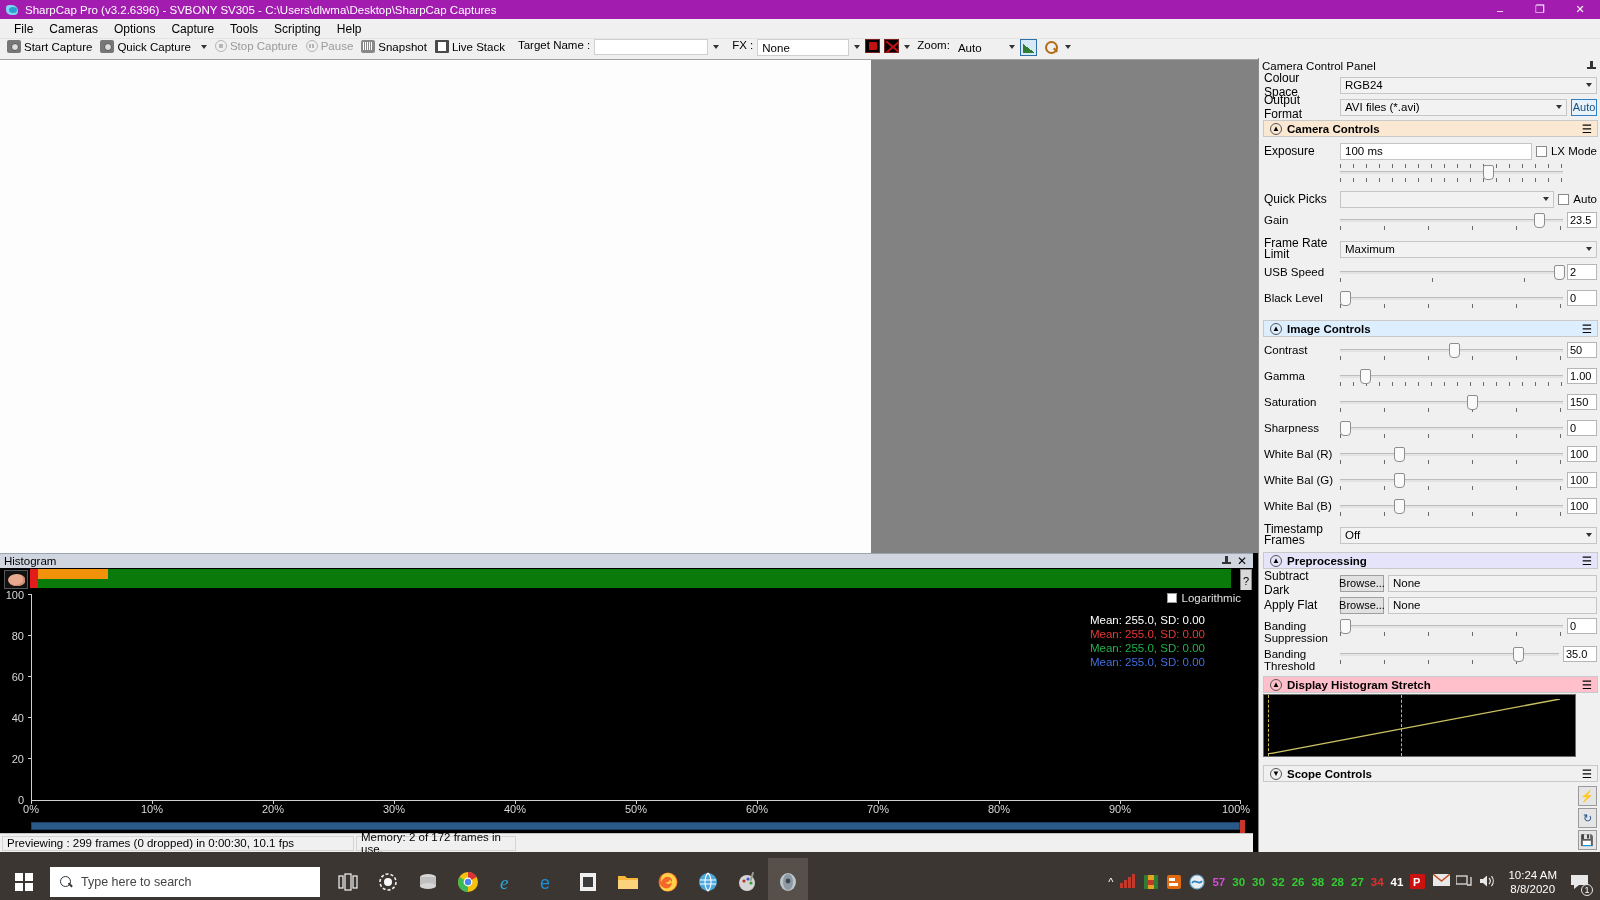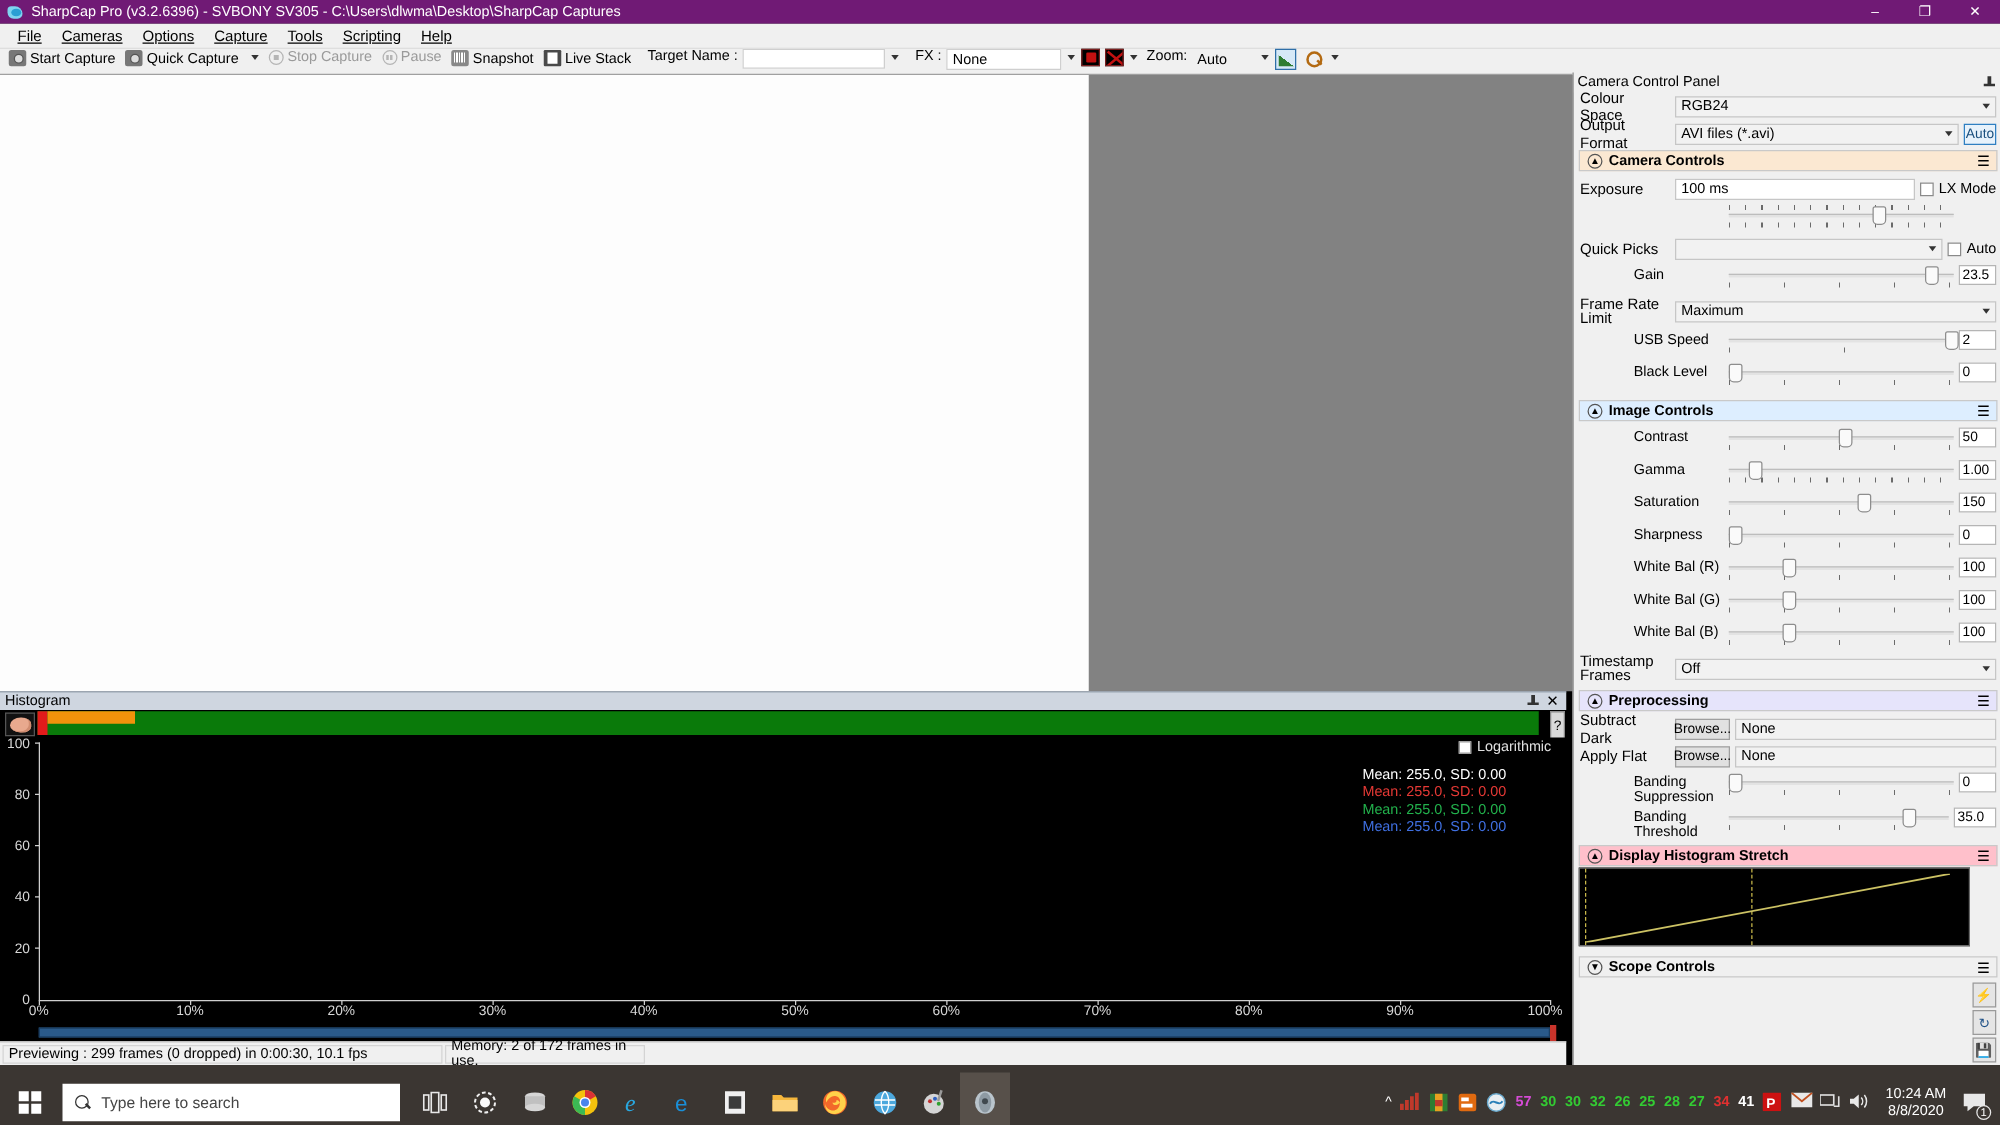--- a/index.html
+++ b/index.html
@@ -11,7 +11,7 @@
 
   
   #titlebar {
-    height: 19px; background: #701a75; color: #fff;
+    height: 19px; background: #a21caf; color: #fff;
     display: flex; align-items: center; font-size: 11.5px;
   }
   #titlebar .app-ico {

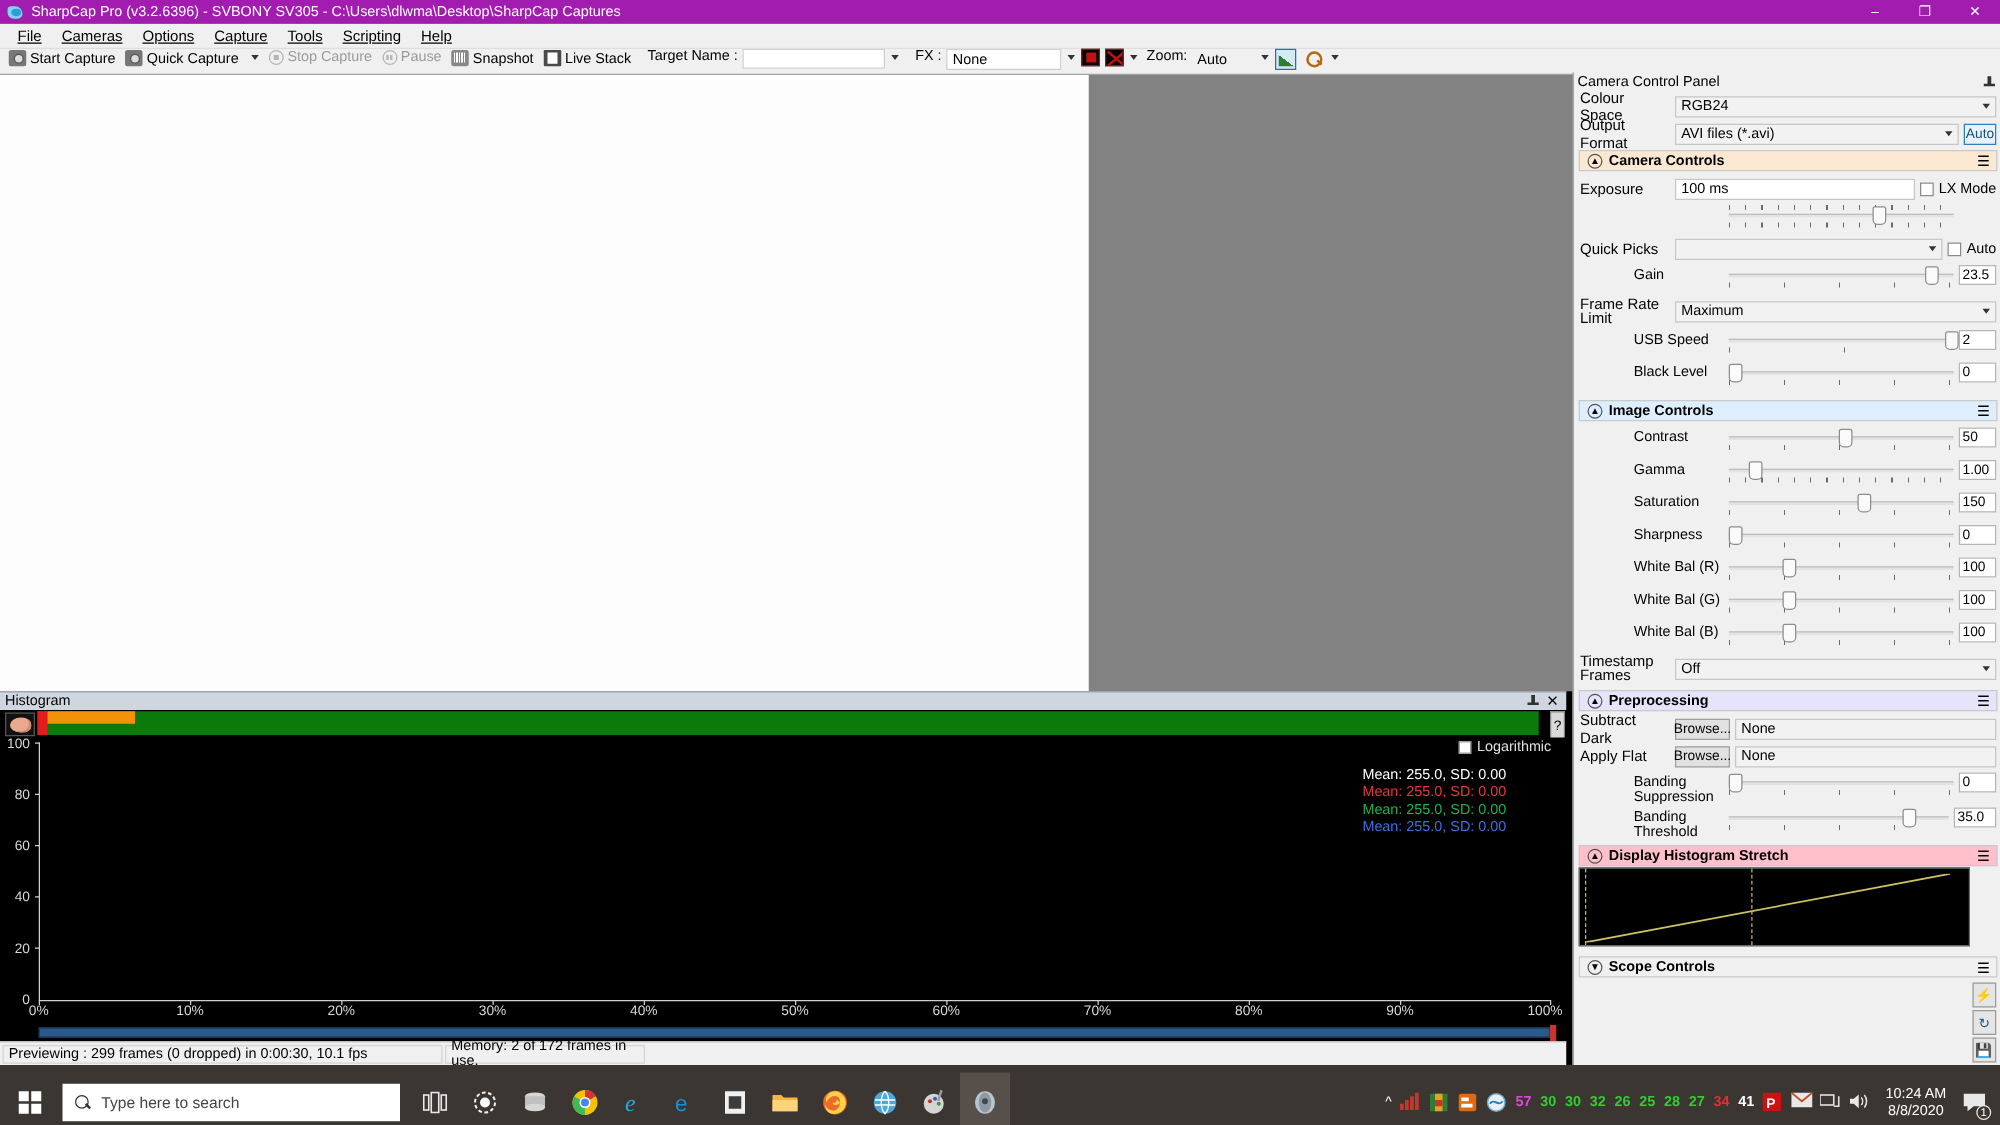--- a/index.html
+++ b/index.html
@@ -41,7 +41,7 @@
     border-bottom: 1px solid #e4e4e4; padding-left: 6px;
   }
   #menubar .mi {
-    padding: 19px 8px; font-size: 12px; color: #000; cursor: default; text-decoration: underline;
+    padding: 19px 8px; font-size: 12px; color: #000; cursor: default;
   }
 
   

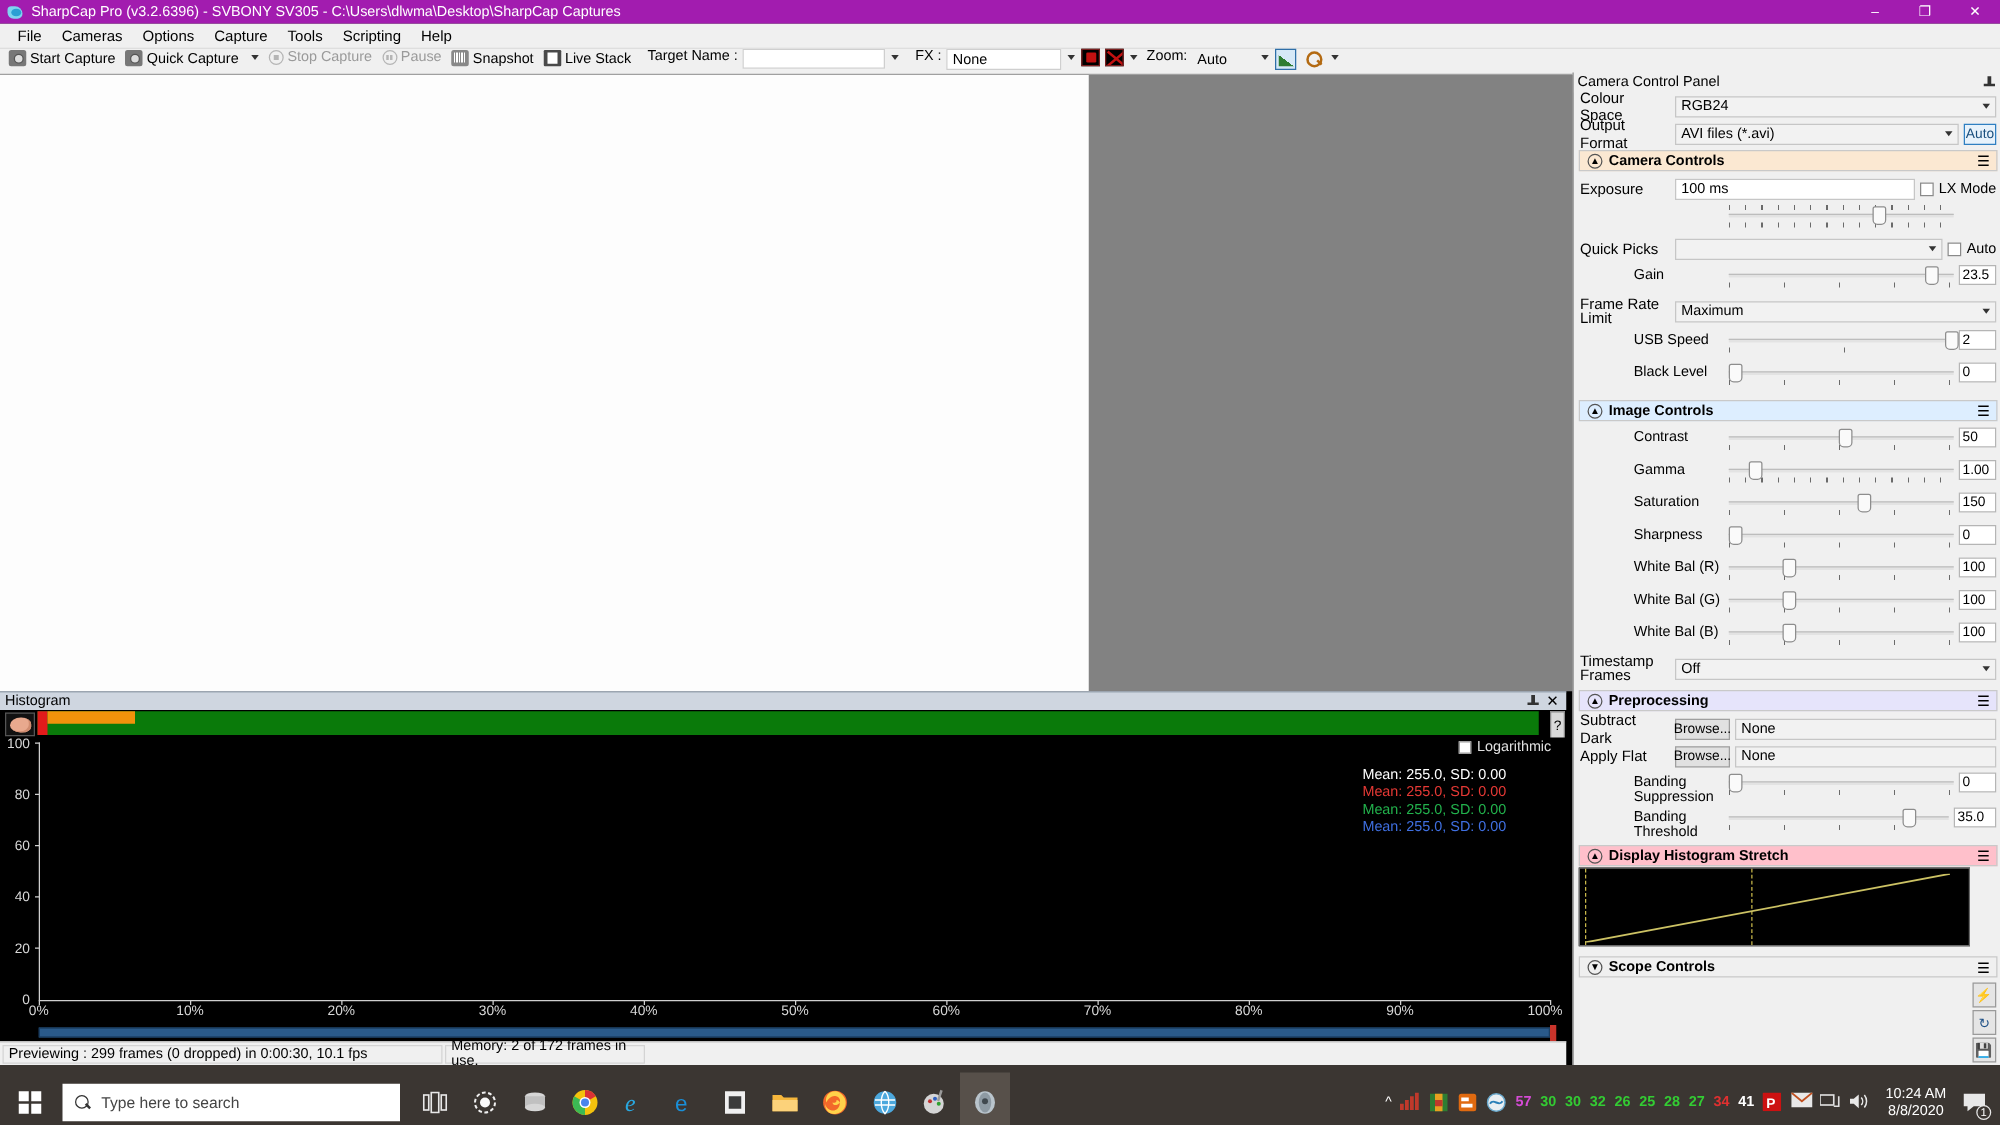--- a/index.html
+++ b/index.html
@@ -276,7 +276,7 @@
   .sect.scope { background:#f0f0f0; }
 
   .slider-row { padding: 0 3px 0 5px; display:flex; align-items:flex-start; gap:4px; }
-  .slider-row .lab { width:72px; flex:0 0 72px; font-size:11.5px; padding-top:4px;margin-left:43px;}
+  .slider-row .lab { width:72px; flex:0 0 72px; font-size:11.5px; padding-top:4px;}
   .slider-wrap { flex:1 1 auto; position:relative; height:26px; }
   .track {
     position:absolute; left:0; right:0; top:9px; height:3px;

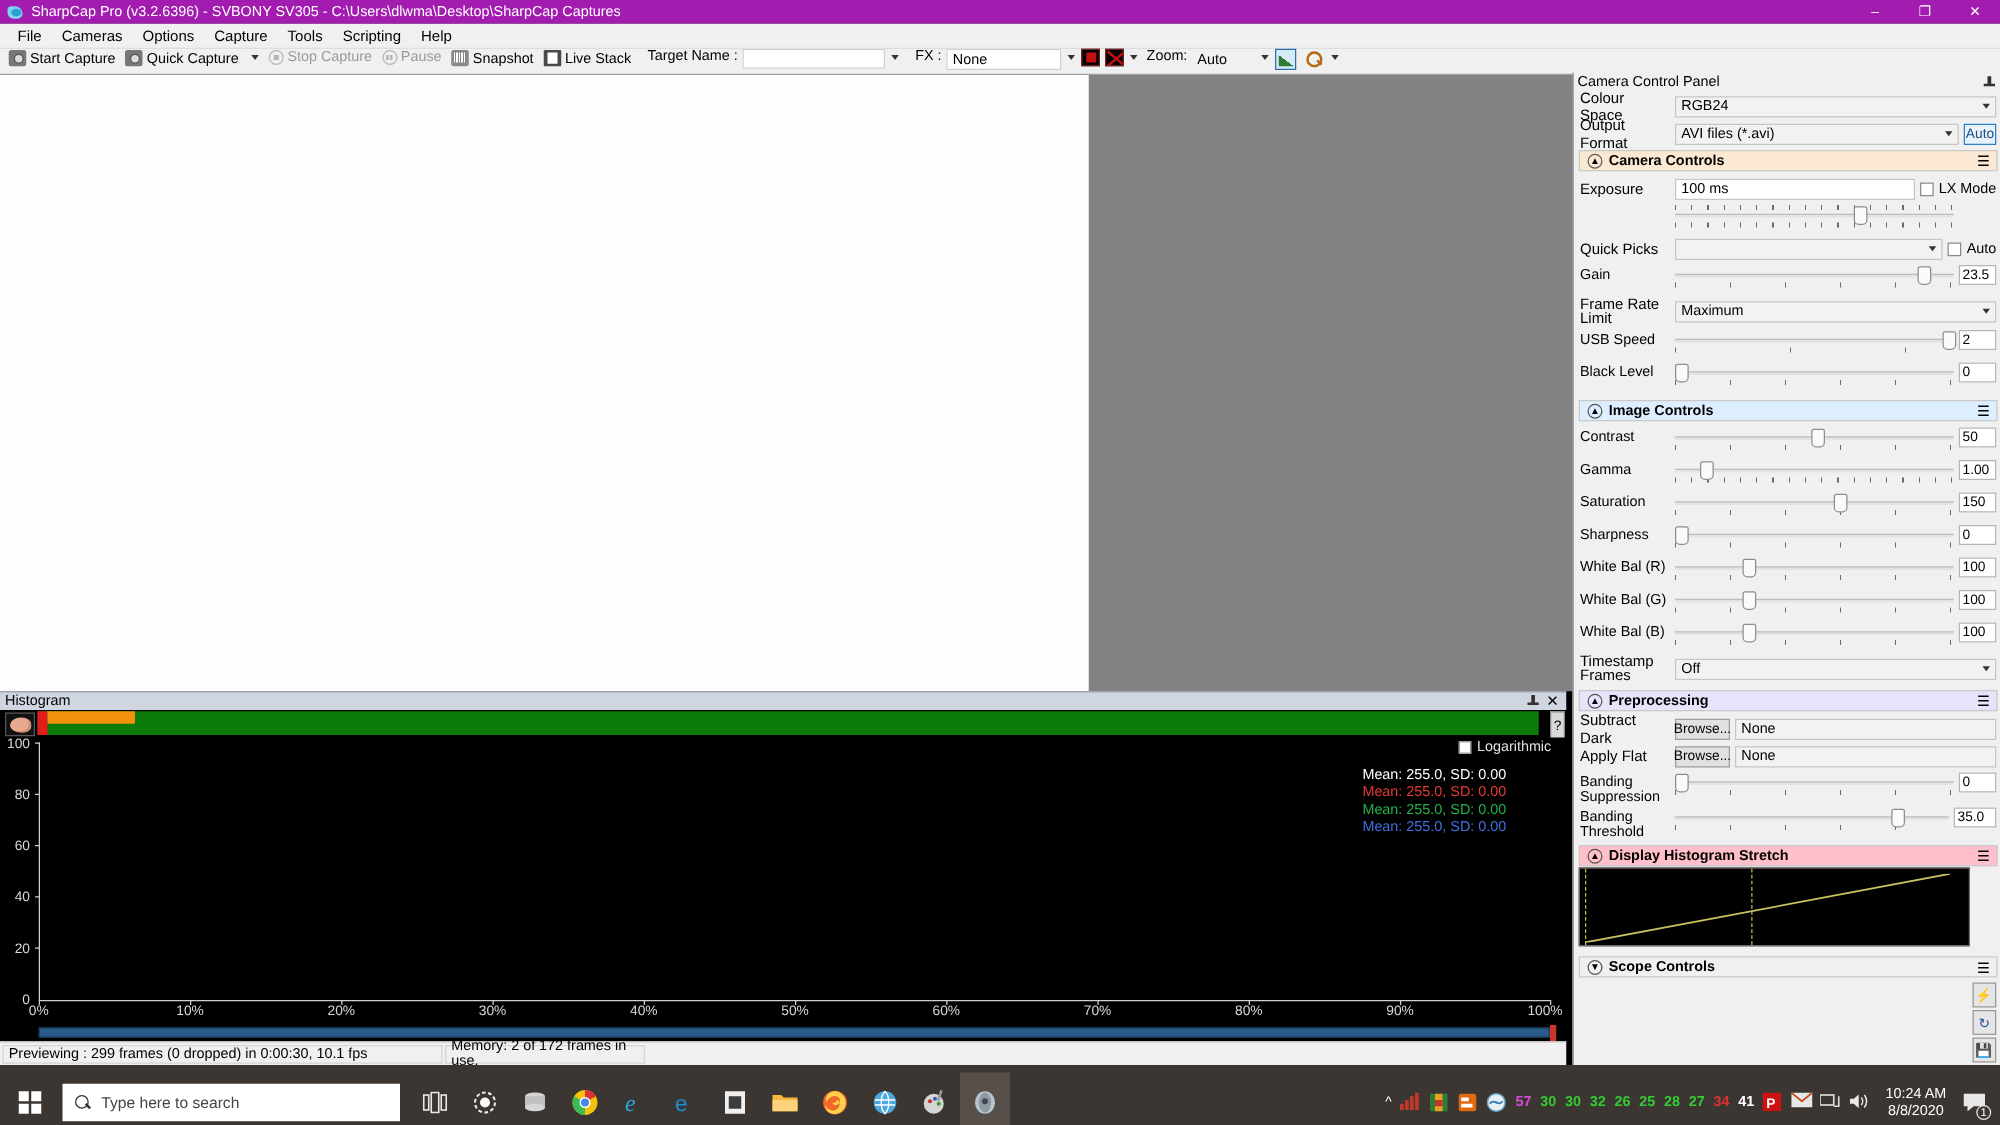--- a/index.html
+++ b/index.html
@@ -918,7 +918,7 @@
     <span class="num" style="color:#33cc33">30</span>
     <span class="num" style="color:#33cc33">32</span>
     <span class="num" style="color:#33cc33">26</span>
-    <span class="num" style="color:#33cc33">25</span>
+    <span class="num" style="color:#33cc33">38</span>
     <span class="num" style="color:#33cc33">28</span>
     <span class="num" style="color:#33cc33">27</span>
     <span class="num" style="color:#e03030">34</span>

